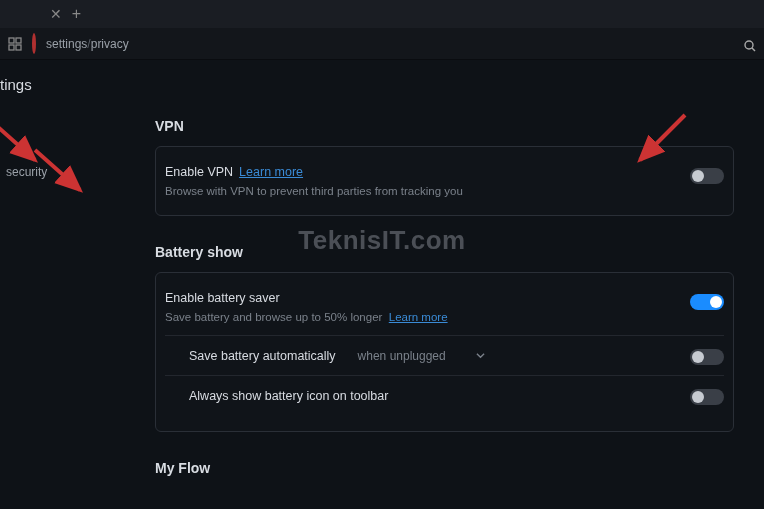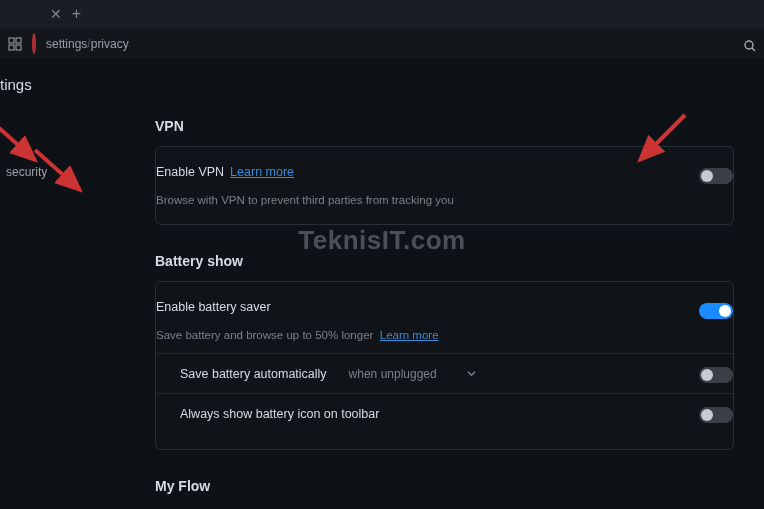--- a/index.html
+++ b/index.html
@@ -28,7 +28,7 @@
 .content { flex: 1; padding: 10px 30px 0 35px; overflow-y: auto; }
 .section-title { font-size: 14px; font-weight: 600; color: #d8dce2; margin-bottom: 12px; }
 
-.card { border: 1px solid #2a2f37; border-radius: 6px; padding: 16px 0; margin-bottom: 28px; background: rgba(20,24,30,0.4); }
+.card { border: 1px solid #2a2f37; border-radius: 6px; padding: 16px 9px; margin-bottom: 28px; background: rgba(20,24,30,0.4); }
 .row { display: flex; justify-content: space-between; align-items: flex-start; gap: 20px; padding: 2px 0; }
 .row-main { font-size: 12.5px; color: #d8dce2; display: flex; align-items: center; gap: 6px; flex-wrap: wrap; }
 .row-sub { font-size: 11.5px; color: #7a818a; margin-top: 15px; }

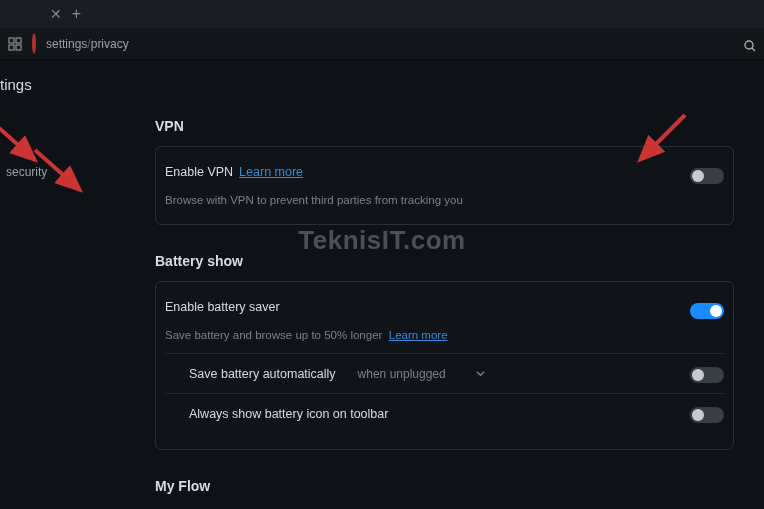--- a/index.html
+++ b/index.html
@@ -31,7 +31,7 @@
 .card { border: 1px solid #2a2f37; border-radius: 6px; padding: 16px 9px; margin-bottom: 28px; background: rgba(20,24,30,0.4); }
 .row { display: flex; justify-content: space-between; align-items: flex-start; gap: 20px; padding: 2px 0; }
 .row-main { font-size: 12.5px; color: #d8dce2; display: flex; align-items: center; gap: 6px; flex-wrap: wrap; }
-.row-sub { font-size: 11.5px; color: #7a818a; margin-top: 15px; }
+.row-sub { font-size: 11.5px; color: #7a818a; margin-top: 6px; }
 .link { color: #3a8bd6; text-decoration: underline; cursor: pointer; }
 .warn { font-size: 11.5px; color: #c94a4a; margin-top: 18px; }
 

